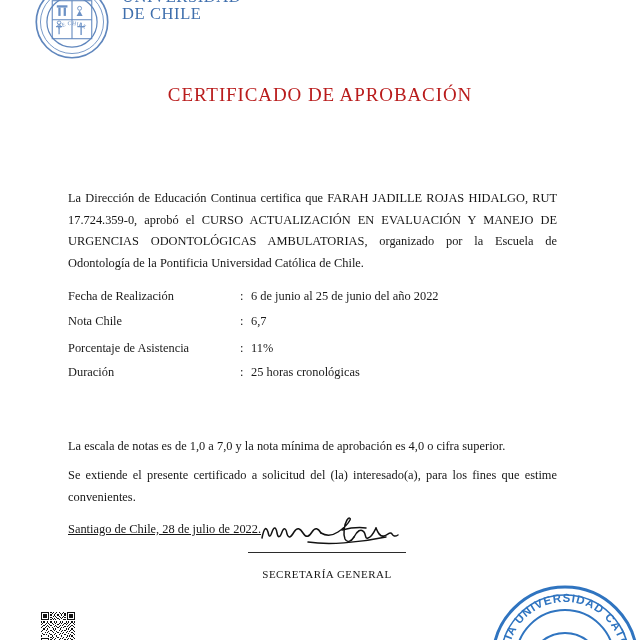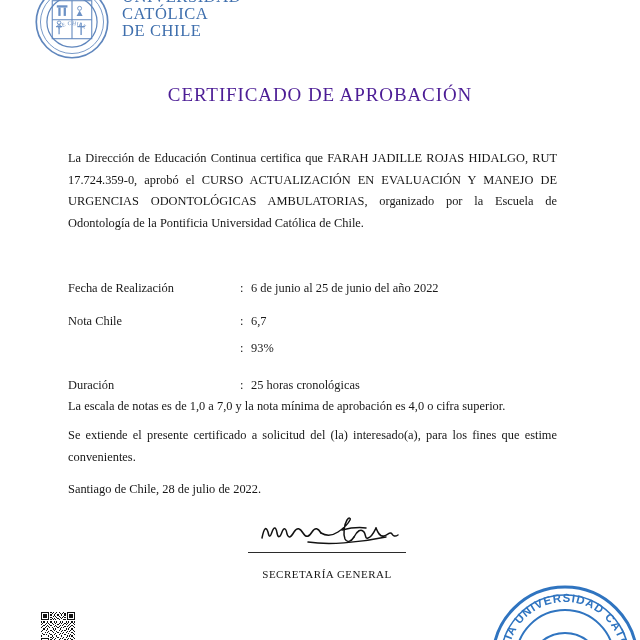--- a/index.html
+++ b/index.html
@@ -182,7 +182,6 @@
 
   <div class="header-wordmark">
     <div>UNIVERSIDAD</div>
-    <div>CATÓLICA</div>
     <div>DE CHILE</div>
   </div>
 </div>

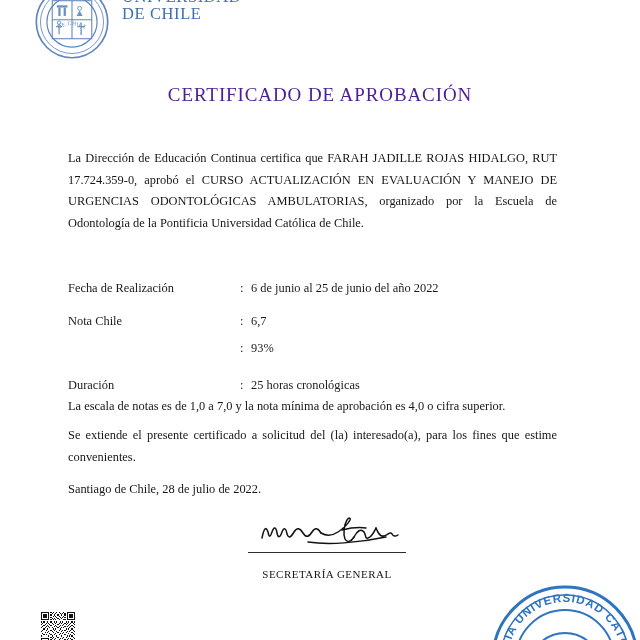--- a/index.html
+++ b/index.html
@@ -52,7 +52,7 @@
     text-align: center;
     font-size: 19px;
     letter-spacing: 0.9px;
-    color: #4c1d95;
+    color: #b91c1c;
   }
   .para {
     text-align: justify;

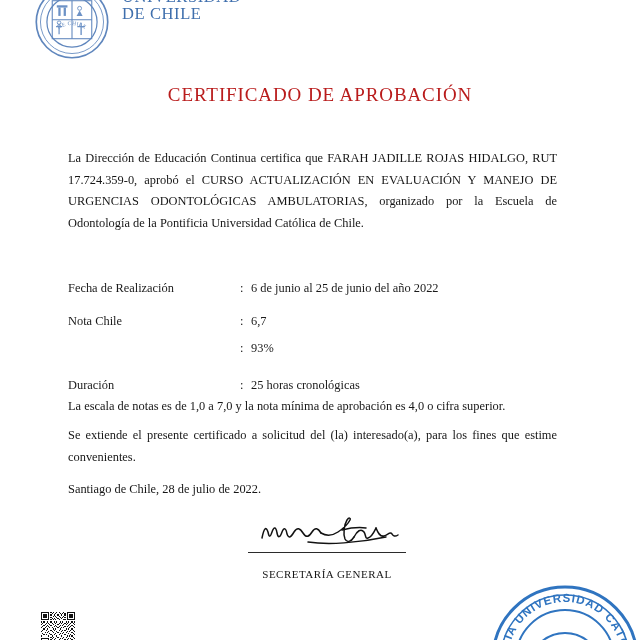--- a/index.html
+++ b/index.html
@@ -60,6 +60,7 @@
     font-size: 12.4px;
     line-height: 21.5px;
     color: #161616;
+    margin-top: 40px;
   }
   #p-main { top: 148px; position: absolute; left: 68px; width: 489px; }
   #p-scale { top: 396px; position: absolute; left: 68px; width: 489px; }

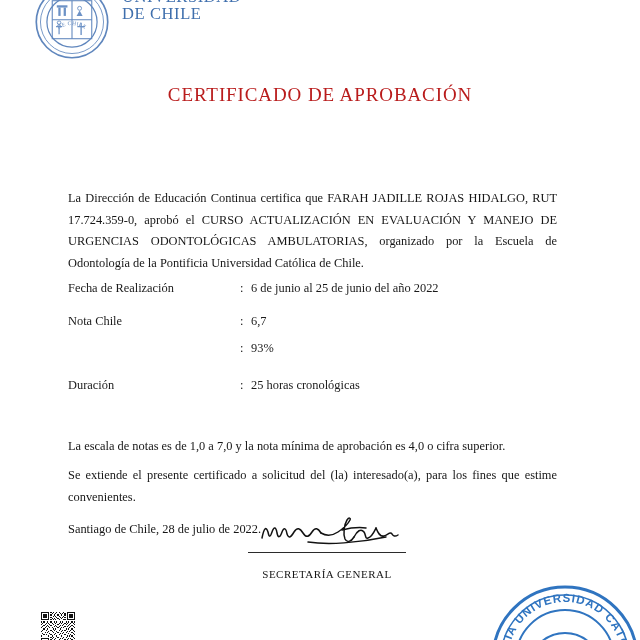--- a/index.html
+++ b/index.html
@@ -193,7 +193,7 @@
 
 <div class="details">
 
-  <div class="det-row" style="top:0px;">
+  <div class="det-row" style="top:8px;">
     <span class="det-label">Fecha de Realización</span>
     <span class="det-colon">:</span>
     <span class="det-value">6 de junio al 25 de junio del año 2022</span>

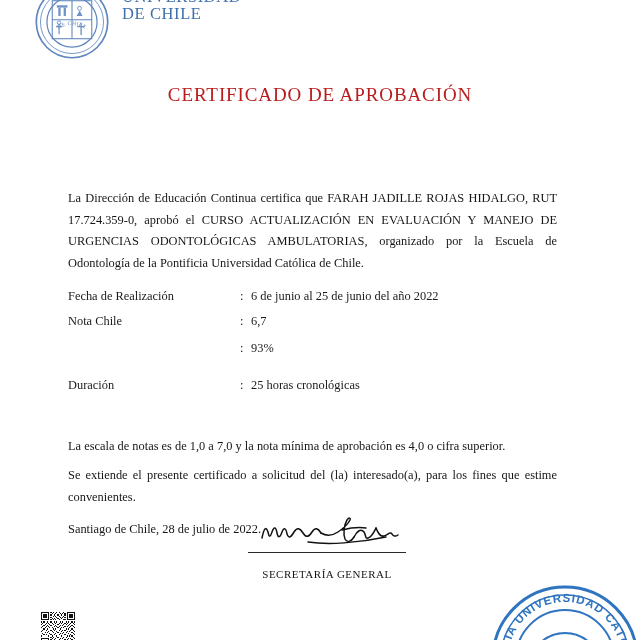--- a/index.html
+++ b/index.html
@@ -206,6 +206,7 @@
   </div>
 
   <div class="det-row" style="top:60px;">
+    <span class="det-label">Porcentaje de Asistencia</span>
     <span class="det-colon">:</span>
     <span class="det-value">93%</span>
   </div>

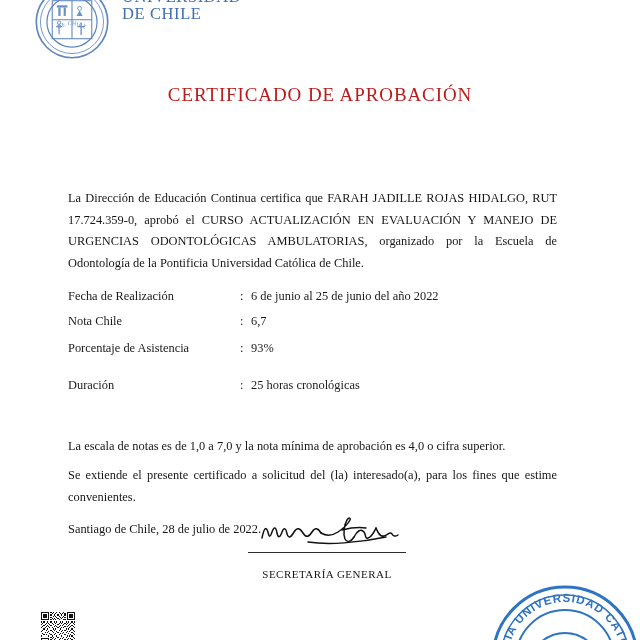--- a/index.html
+++ b/index.html
@@ -208,7 +208,7 @@
   <div class="det-row" style="top:60px;">
     <span class="det-label">Porcentaje de Asistencia</span>
     <span class="det-colon">:</span>
-    <span class="det-value">93%</span>
+    <span class="det-value">11%</span>
   </div>
 
   <div class="det-row" style="top:97px;">

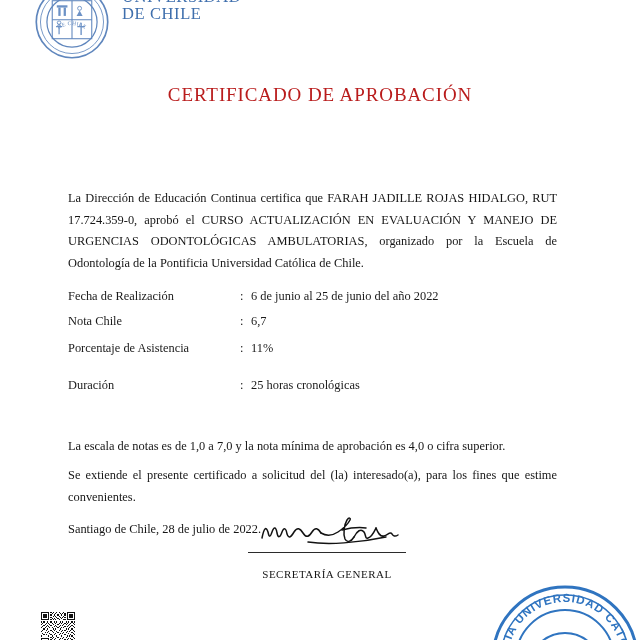--- a/index.html
+++ b/index.html
@@ -211,7 +211,7 @@
     <span class="det-value">11%</span>
   </div>
 
-  <div class="det-row" style="top:97px;">
+  <div class="det-row" style="top:84px;">
     <span class="det-label">Duración</span>
     <span class="det-colon">:</span>
     <span class="det-value">25 horas cronológicas</span>

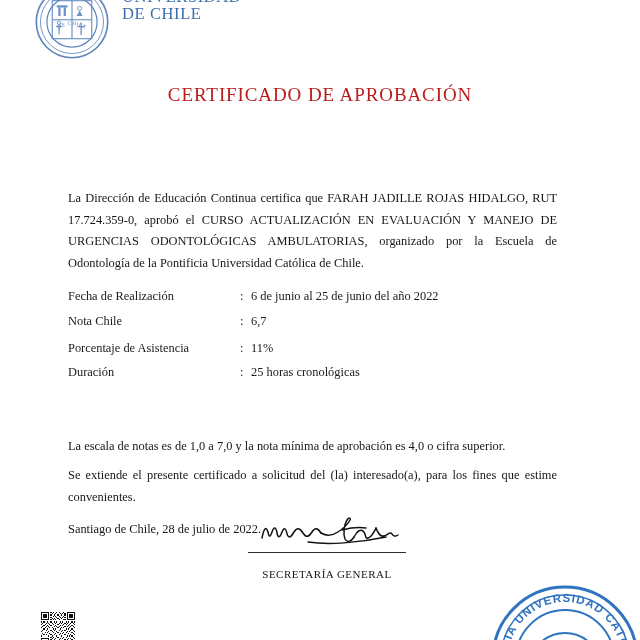--- a/index.html
+++ b/index.html
@@ -65,7 +65,7 @@
   #p-main { top: 148px; position: absolute; left: 68px; width: 489px; }
   #p-scale { top: 396px; position: absolute; left: 68px; width: 489px; }
   #p-issue { top: 425px; position: absolute; left: 68px; width: 489px; }
-  #p-place { top: 479px; position: absolute; left: 68px; width: 489px; text-align: left; }
+  #p-place { top: 479px; position: absolute; left: 68px; width: 489px; text-align: left; text-decoration: underline; }
 
   
   .details {

